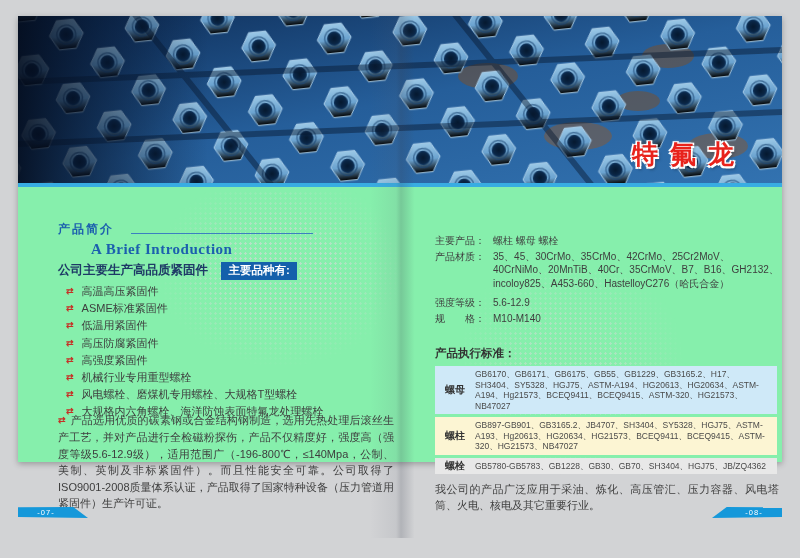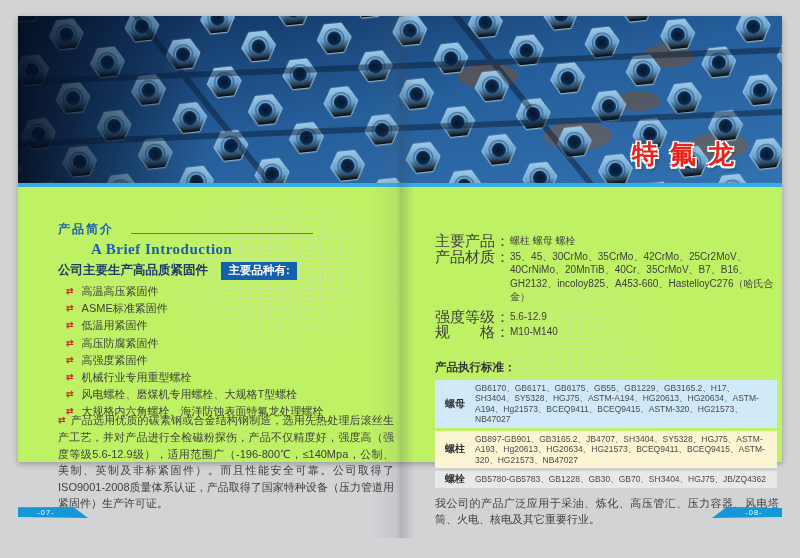--- a/index.html
+++ b/index.html
@@ -6,7 +6,7 @@
   body { font-family:"Liberation Sans", sans-serif; background:#d2d3d5; }
   .canvas { position:relative; width:800px; height:558px; background:#d2d3d5; overflow:hidden; }
 
-  .spread { position:absolute; left:18px; top:16px; width:764px; height:446px; background:#bef264;
+  .spread { position:absolute; left:18px; top:16px; width:764px; height:446px; background:#86efac;
             box-shadow:0 2px 6px rgba(0,0,0,.28); }
 
   

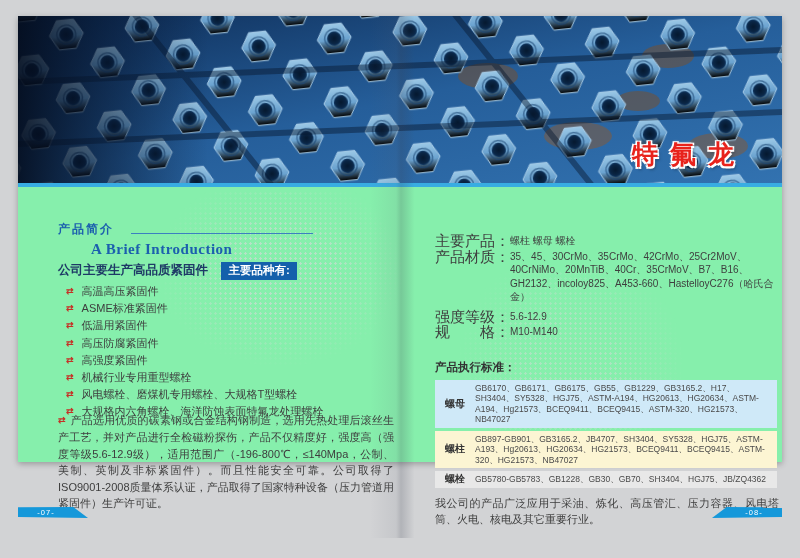--- a/index.html
+++ b/index.html
@@ -60,7 +60,7 @@
   
   .rp-content { position:absolute; left:35px; top:48px; width:344px; }
   .spec-row { display:flex; margin-bottom:2px; }
-  .spec-label { flex:0 0 58px; font-size:15px; color:#3e3e3e; line-height:13.5px; white-space:nowrap; }
+  .spec-label { flex:0 0 58px; font-size:10px; color:#3e3e3e; line-height:13.5px; white-space:nowrap; }
   .spec-value { flex:1; font-size:10px; color:#3e3e3e; line-height:13.5px; }
   .spec-row:nth-child(2) { margin-bottom:6px; }
   .standards-title { margin:21px 0 5px; font-size:11.5px; font-weight:bold; color:#333; }

